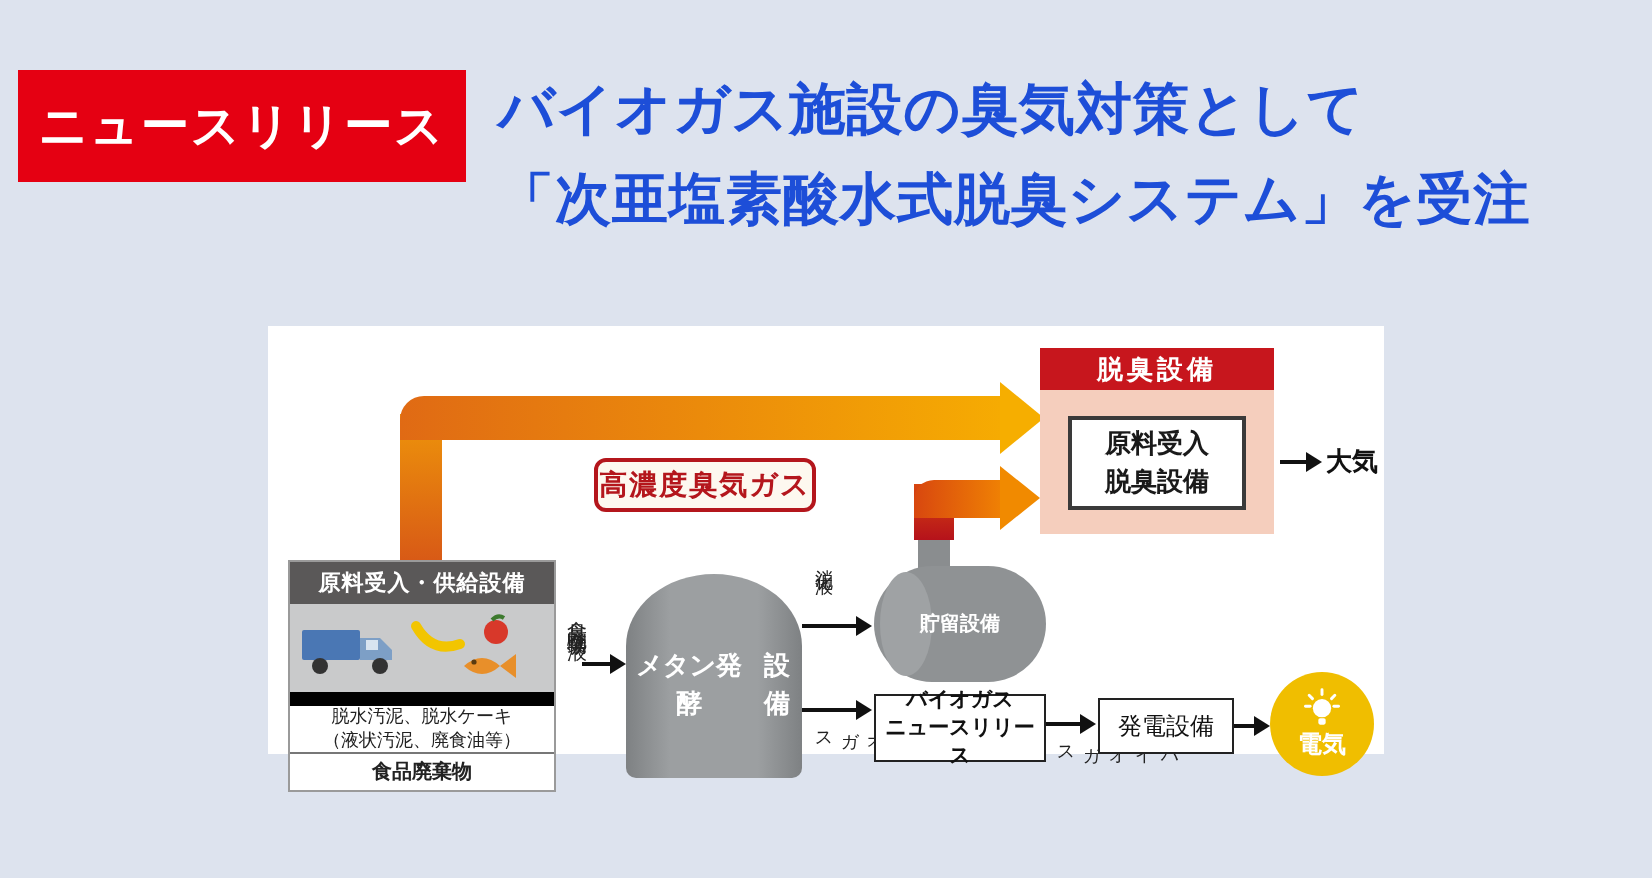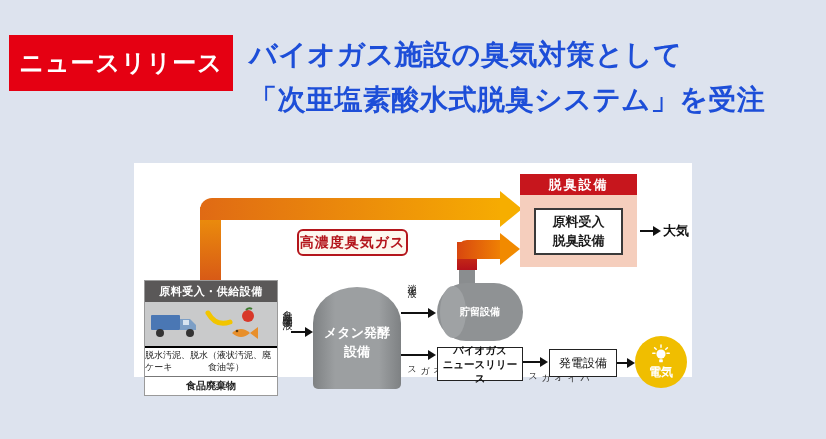--- a/index.html
+++ b/index.html
@@ -83,7 +83,7 @@
   .methane { left:179px; top:124px; width:88px; height:102px;
              background:linear-gradient(to right,#7e8183,#9c9fa1 25%,#9c9fa1 75%,#7e8183);
              border-radius:44px 44px 5px 5px / 36px 36px 5px 5px;
-             color:#fff; font-weight:bold; font-size:13px; display:flex; flex-direction:column;
+             color:#fff; font-weight:bold; font-size:13px; display:flex; flex-direction:row;
              align-items:center; justify-content:center; line-height:1.5; text-align:center; padding-top:8px; }
   .storage { left:303px; top:120px; width:86px; height:58px; background:#8f9294; border-radius:29px;
              color:#fff; font-weight:bold; font-size:10px; display:flex; align-items:center; justify-content:center; }

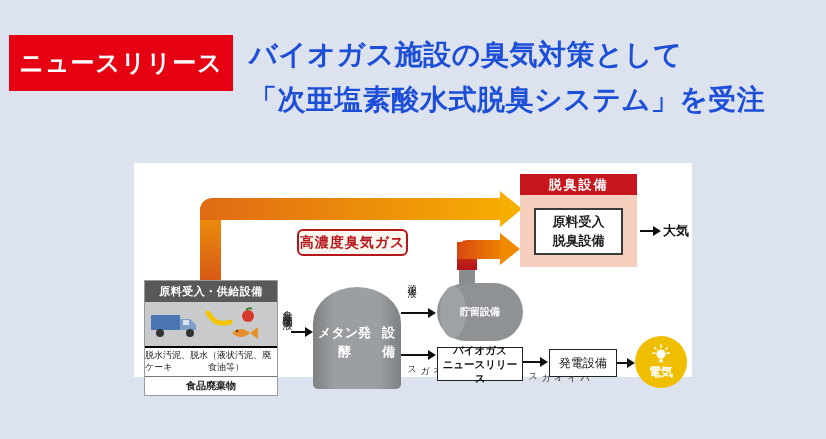--- a/index.html
+++ b/index.html
@@ -55,8 +55,8 @@
   .supply-header { background:#5a5858; color:#fff; font-size:11px; font-weight:bold; height:21px;
                    display:flex; align-items:center; justify-content:center; letter-spacing:0.5px; }
   .supply-illo { height:44px; position:relative; }
-  .supply-row1 { background:#fff; border-top:2px solid #000000; height:30px; display:flex;
-                 align-items:center; justify-content:center; font-size:9px;
+  .supply-row1 { background:#fff; border-top:7px solid #000000; height:30px; display:flex;
+                 flex-direction:column; align-items:center; justify-content:center; font-size:9px;
                  color:#222; line-height:1.3; }
   .supply-row2 { background:#fff; border-top:1px solid #777; flex:1; display:flex;
                  align-items:center; justify-content:center; font-size:10px; font-weight:bold; color:#222; }

